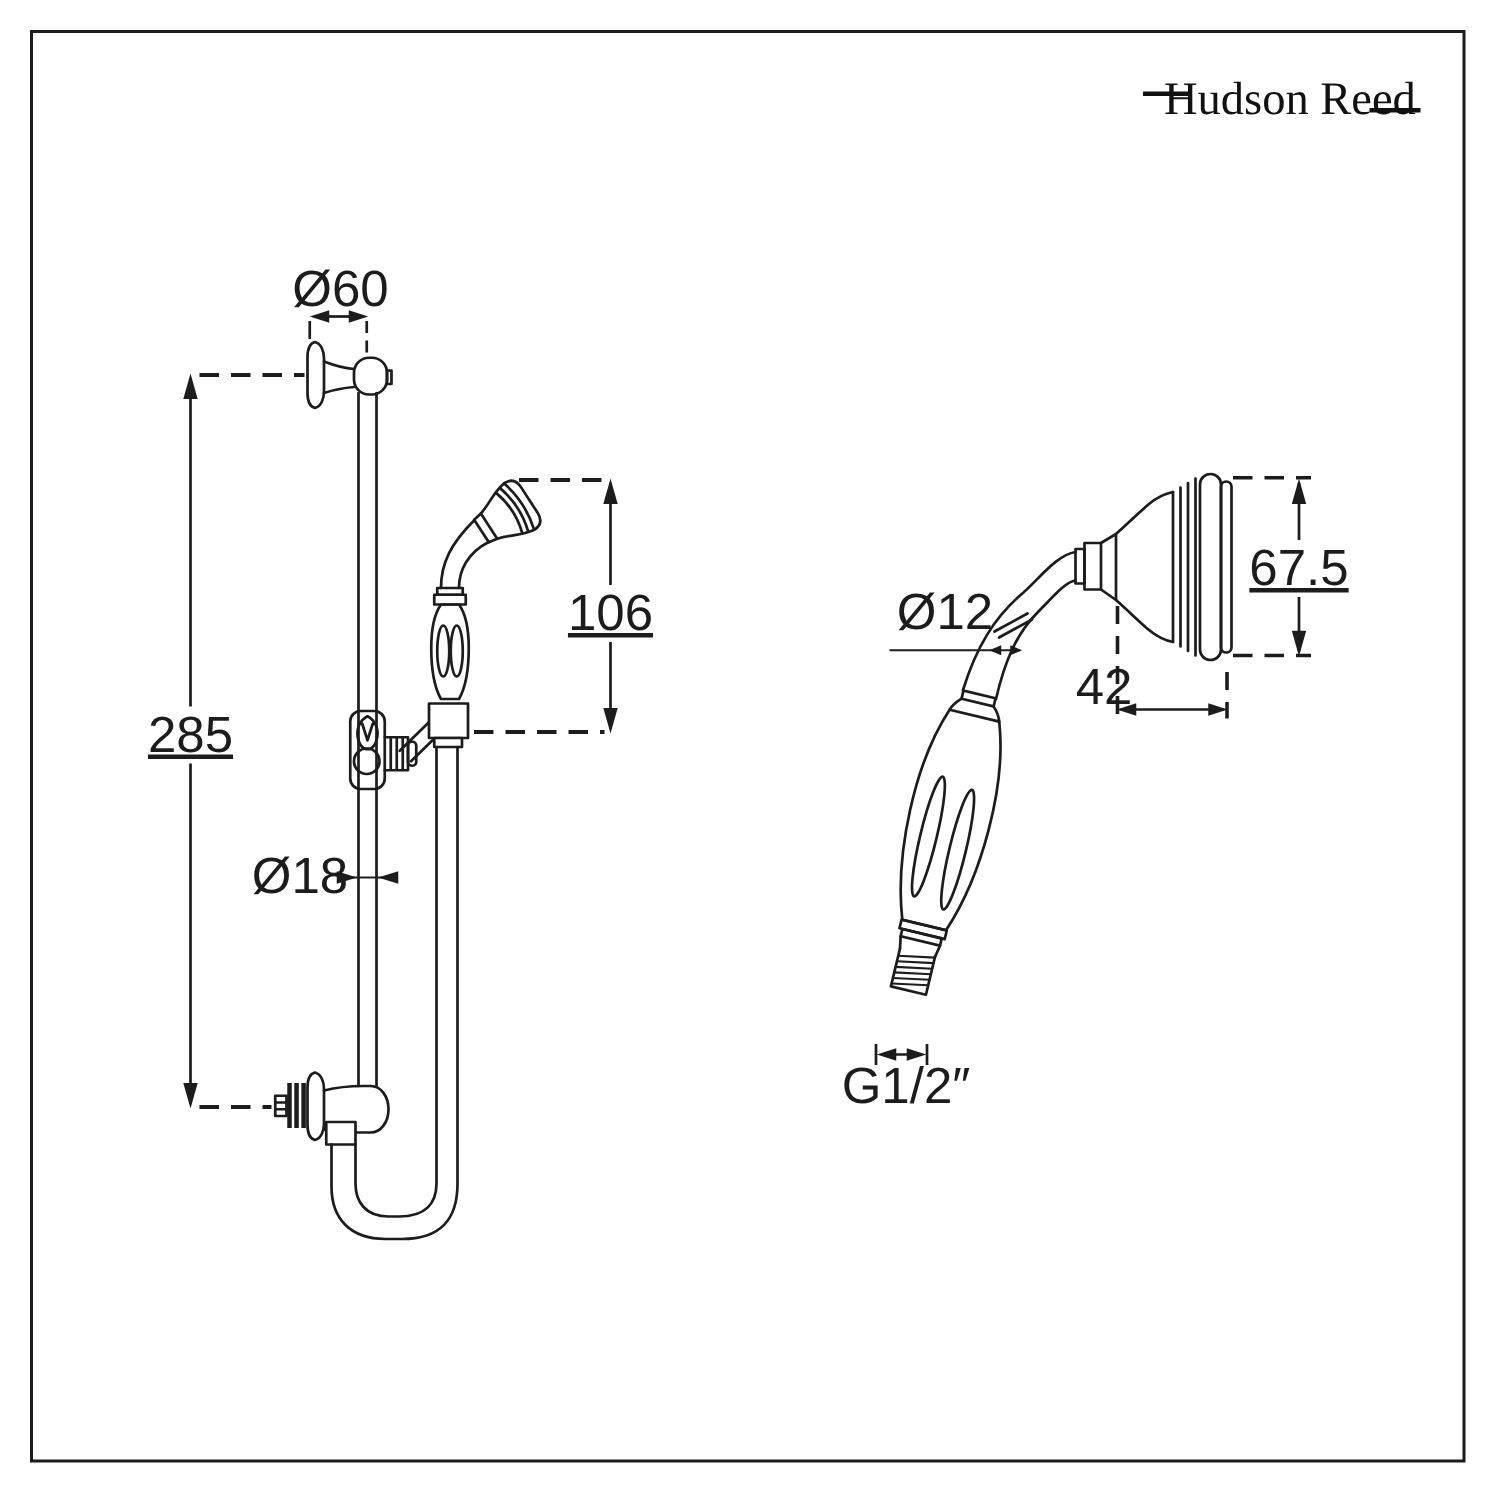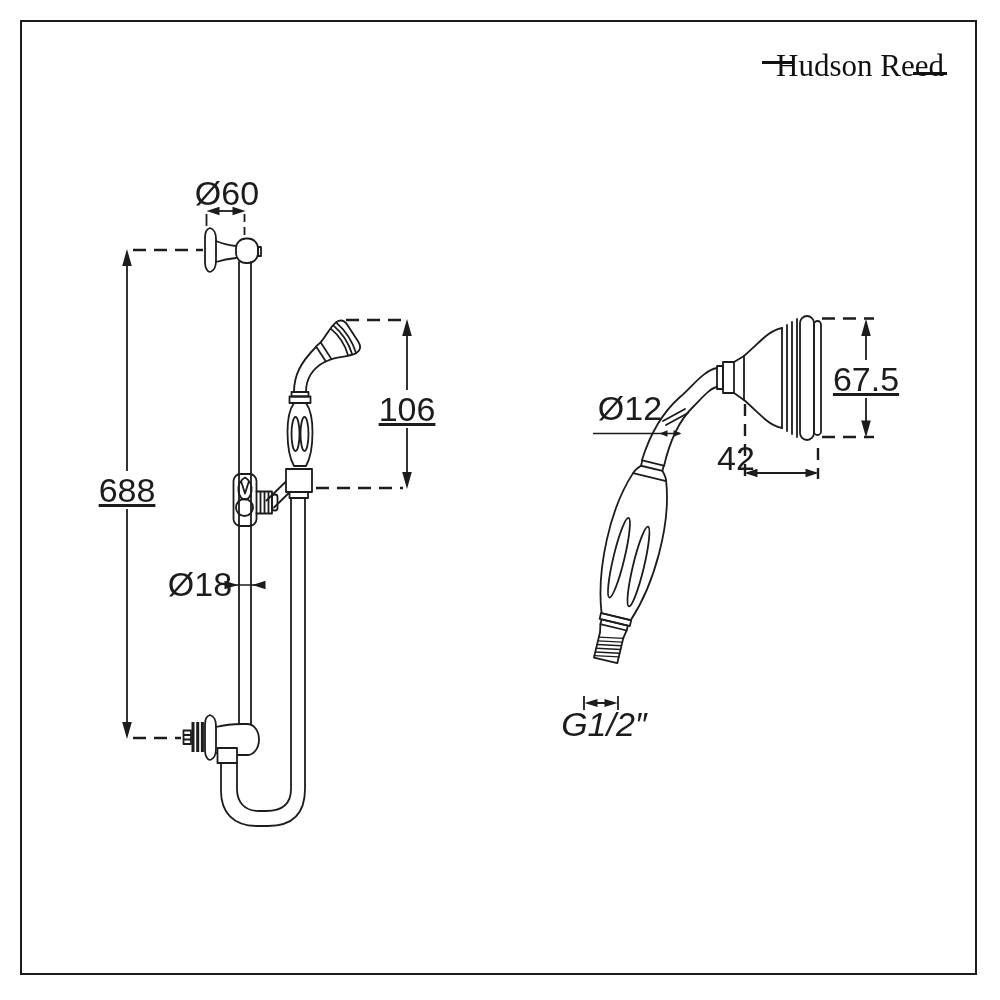--- a/index.html
+++ b/index.html
@@ -189,7 +189,7 @@
 </svg>
 
 <div class="label" style="left:227px;top:193px;">Ø60</div>
-<div class="label bg" style="left:127px;top:490px;">688</div>
+<div class="label bg" style="left:127px;top:490px;">285</div>
 <div class="label bg" style="left:407px;top:409px;">106</div>
 <div class="label" style="left:200px;top:584px;">Ø18</div>
 

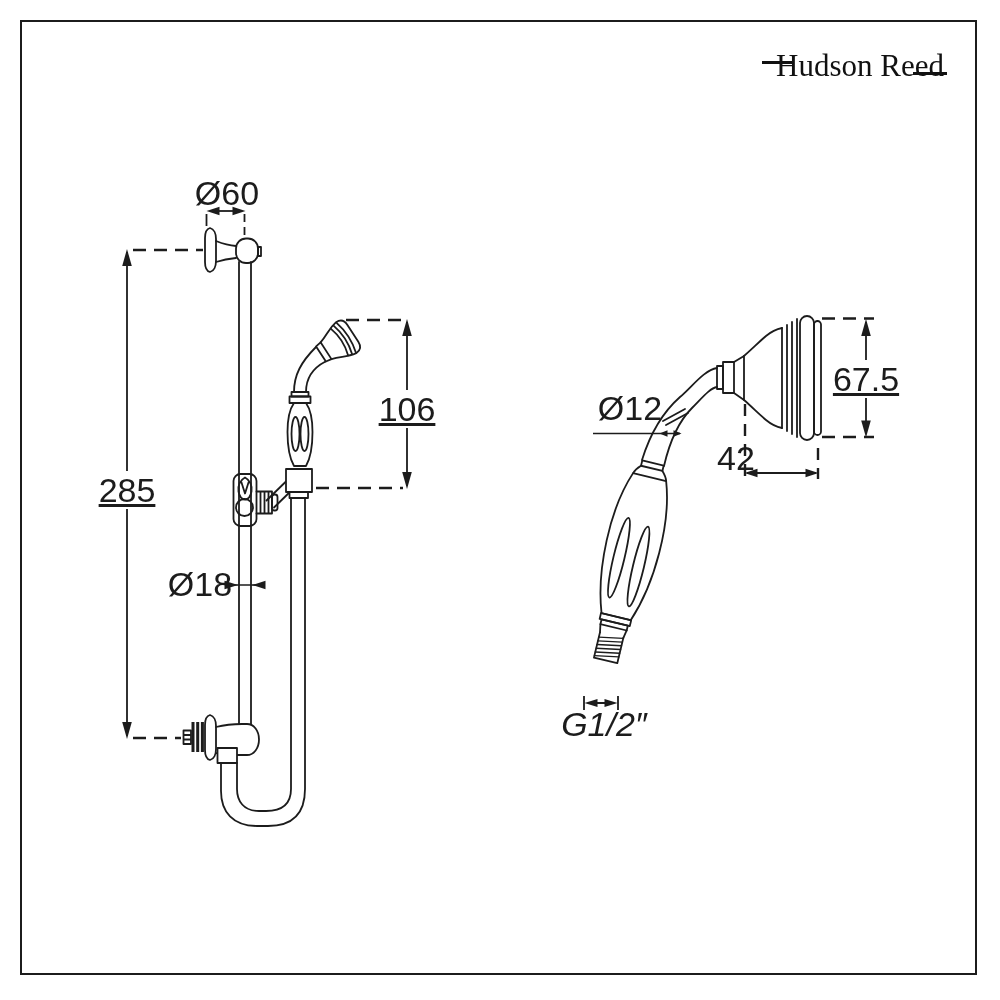--- a/index.html
+++ b/index.html
@@ -196,6 +196,6 @@
 <div class="label" style="left:630px;top:408px;">Ø12</div>
 <div class="label bg" style="left:866px;top:379px;">67.5</div>
 <div class="label" style="left:736px;top:458px;">42</div>
-<div class="label" style="left:604px;top:724px;font-style:italic;">G1/2″</div>
+<div class="label" style="left:604px;top:724px;">G1/2″</div>
 
 </body></html>

